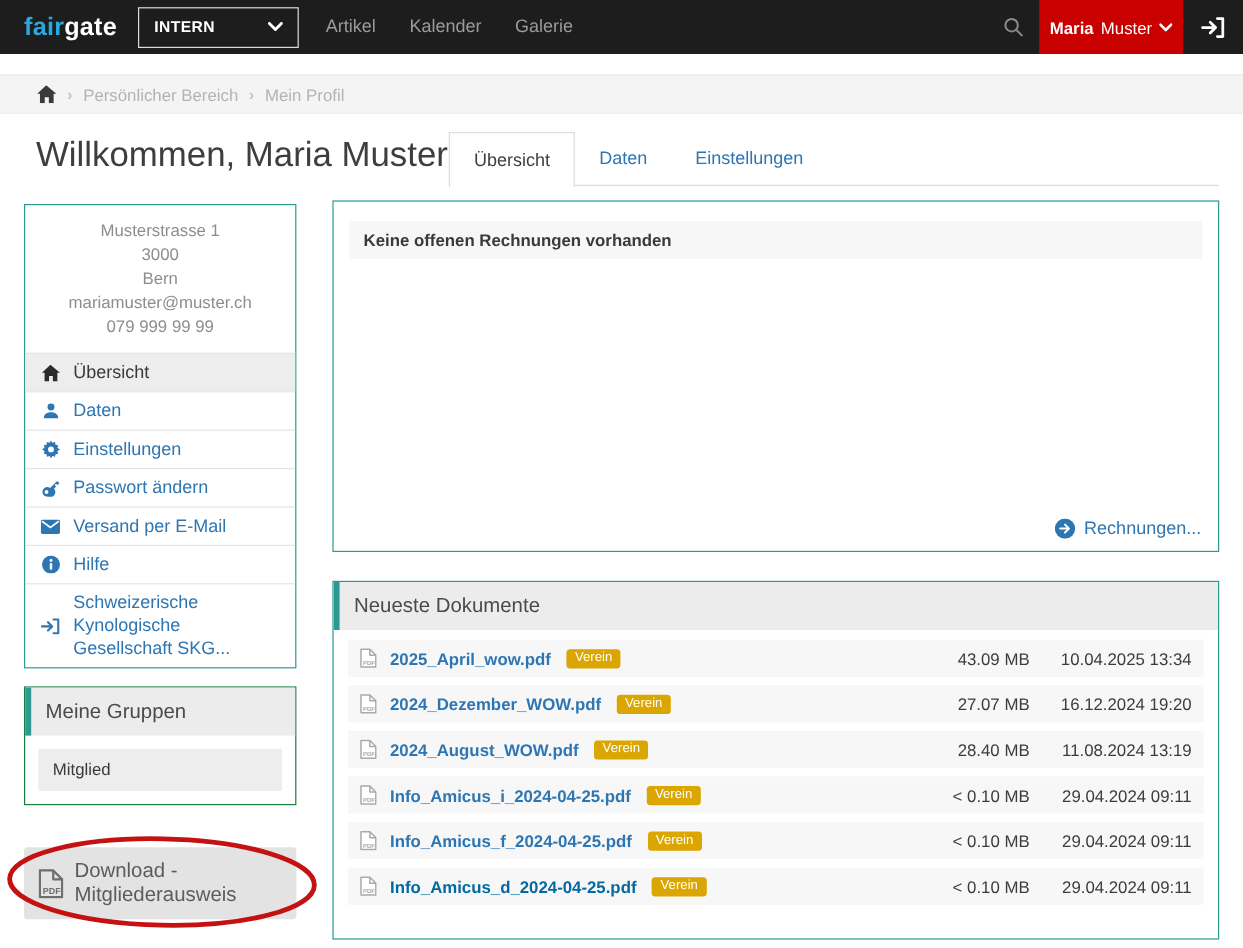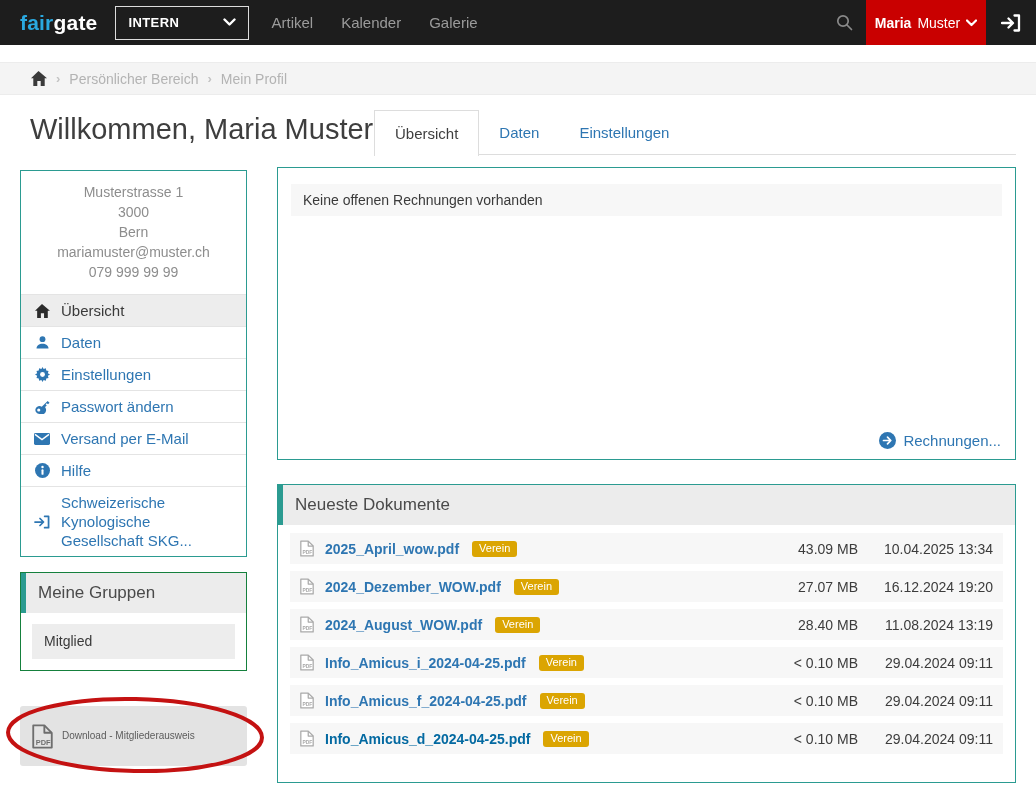--- a/index.html
+++ b/index.html
@@ -71,7 +71,7 @@
   .panel { position:absolute; background:#fff; border:1px solid #2b9b91; }
   .panel.invoices { left:277px; top:167px; width:739px; height:293px; }
   .panel.documents { left:277px; top:484px; width:739px; height:299px; }
-  .panel .body { padding:16px 13px; }
+  .panel .body { padding:16px 13px;font-weight:bold; }
   .empty-row { background:#f7f7f7; padding:8px 12px; font-size:14px; color:#3a3a3a; }
   .panel-link { position:absolute; right:14px; bottom:10px; display:flex; align-items:center; gap:7px;
                 color:#2e76b2; font-size:15px; text-decoration:none; cursor:pointer; }

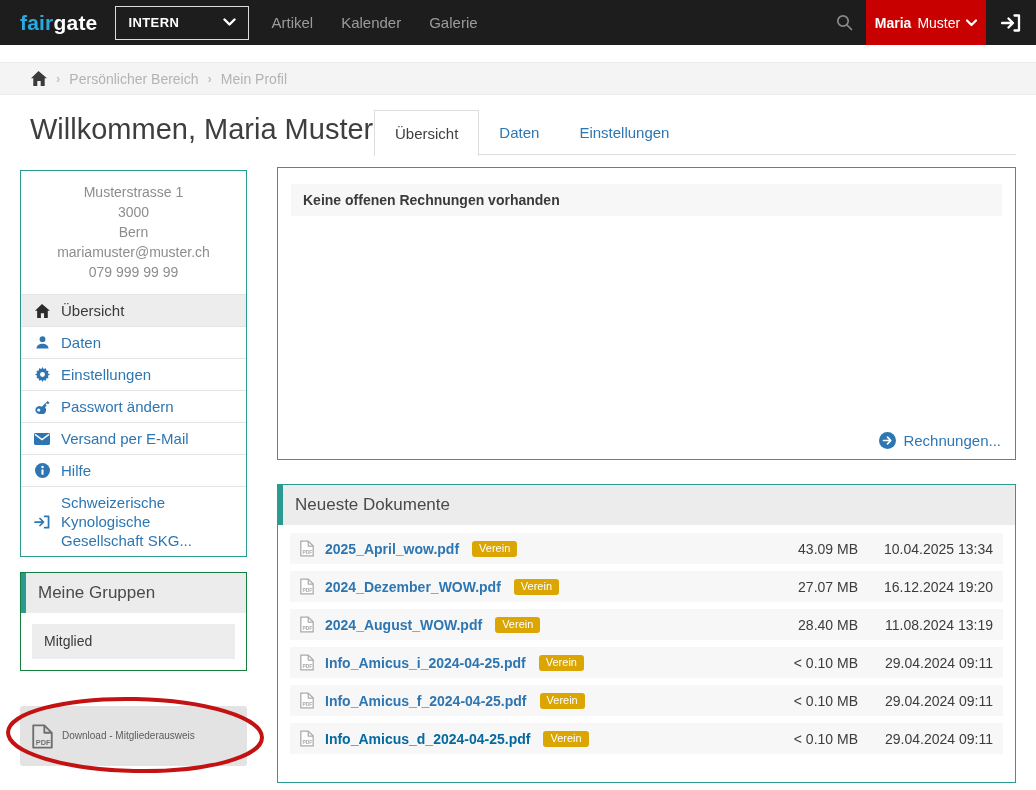--- a/index.html
+++ b/index.html
@@ -64,7 +64,7 @@
 
   .dl-btn { position:absolute; left:20px; top:706px; width:227px; min-height:60px; background:#e3e3e3;
             border-radius:3px; display:flex; align-items:center; gap:9px; padding:10px 12px; cursor:pointer; }
-  .dl-btn .dl-label { font-size:10px; color:#5c5c5c; line-height:20px; }
+  .dl-btn .dl-label { font-size:17px; color:#5c5c5c; line-height:20px; }
   .annotation { position:absolute; left:0px; top:688px; width:272px; height:96px; pointer-events:none; }
 
   

